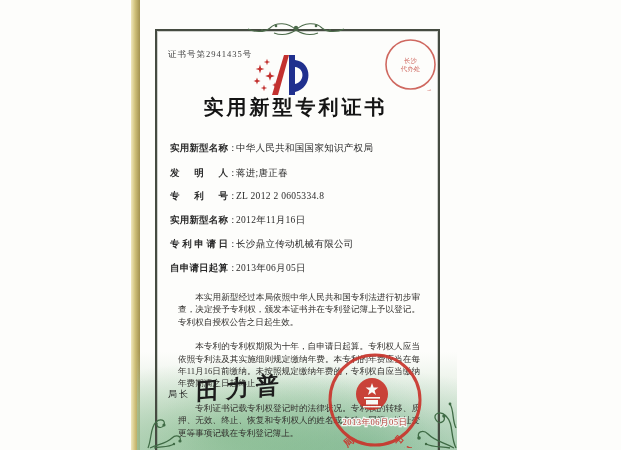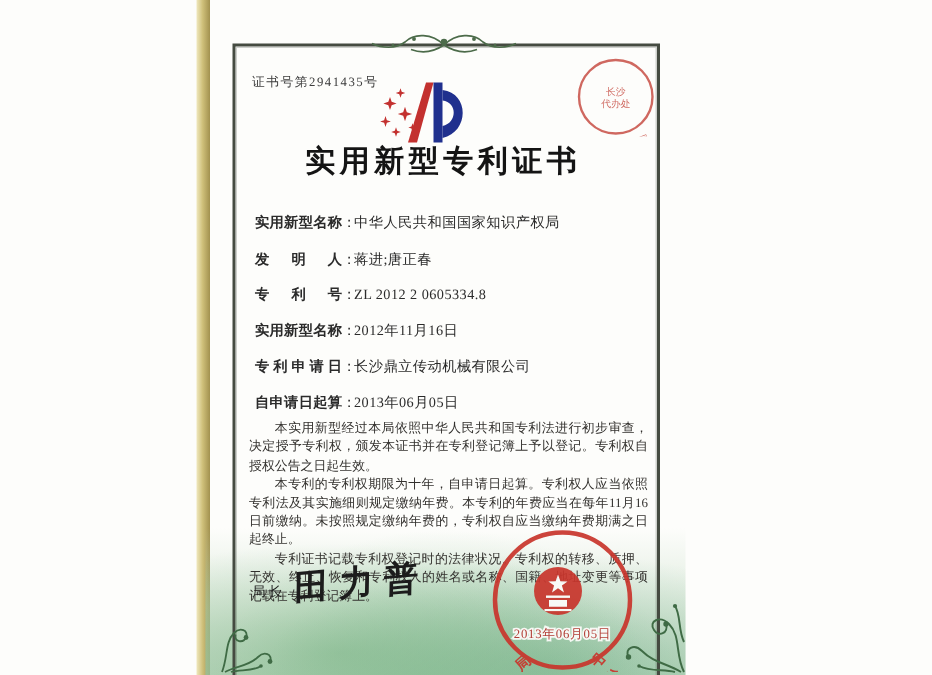--- a/index.html
+++ b/index.html
@@ -31,7 +31,7 @@
   .fvalue{letter-spacing:.3px;}
   .paras{position:absolute;left:166px;top:279px;width:266px;font-size:8.6px;line-height:12.4px;
          text-align:justify;color:#33312e;}
-  .para{text-indent:2em;margin:0;}
+  .para{text-indent:2em;margin:12px;}
   .director{position:absolute;left:168px;top:388px;font-size:9px;letter-spacing:2px;color:#222;}
   .signature{position:absolute;left:196px;top:372px;width:110px;font-size:23px;font-weight:bold;
              letter-spacing:7px;color:#1c1c1c;transform:rotate(-5deg) skewX(-6deg);

